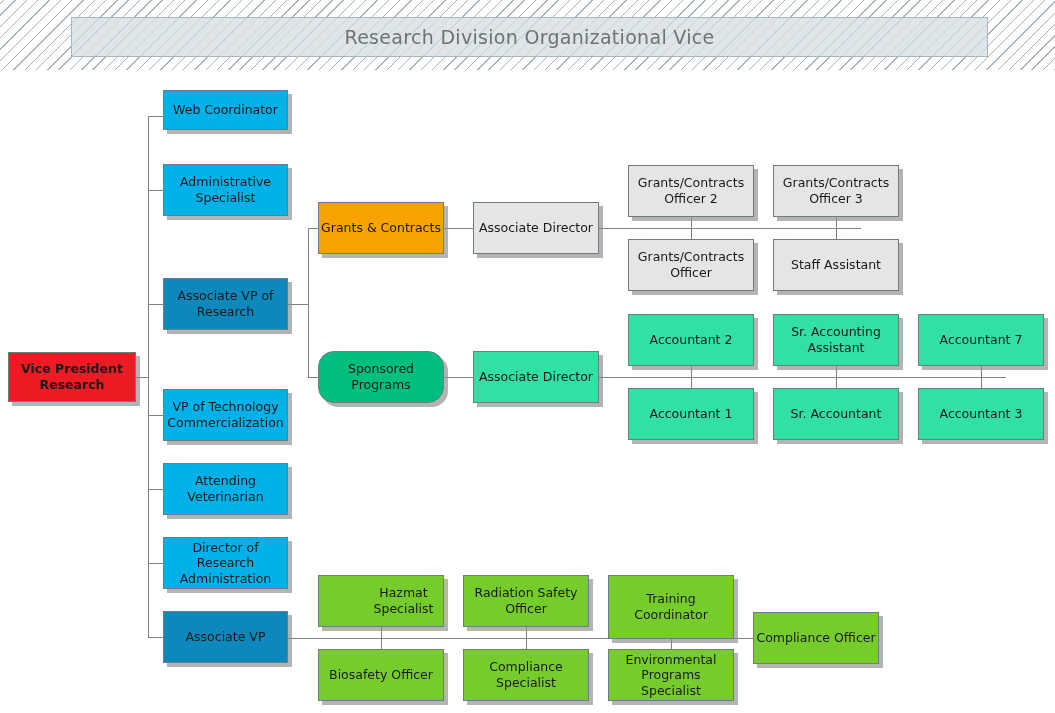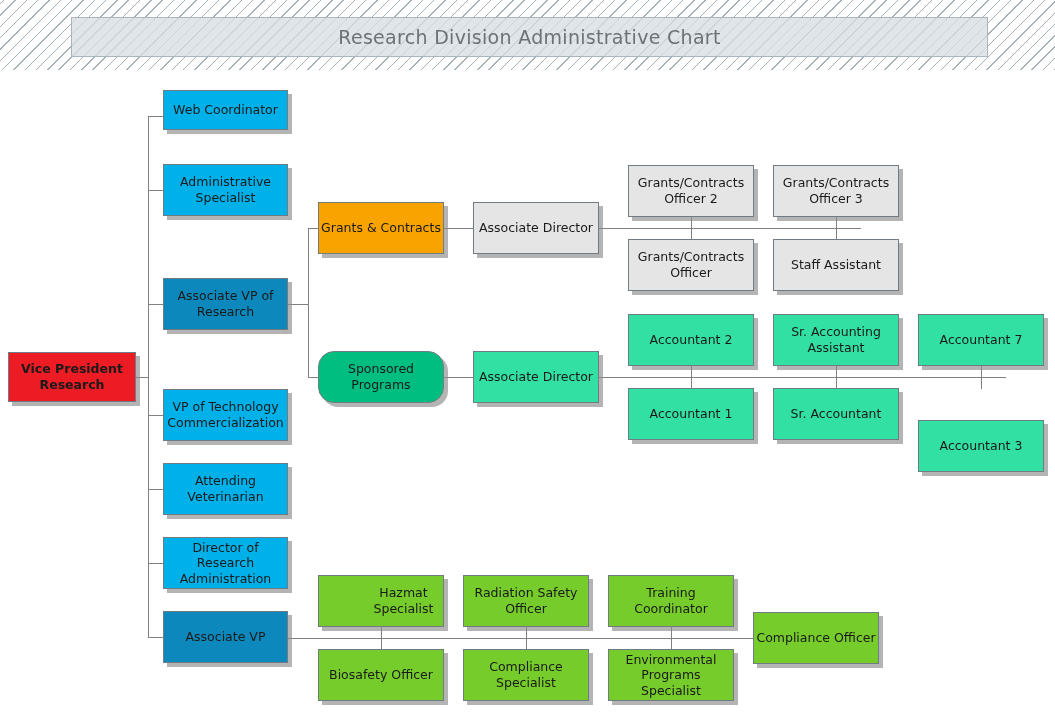--- a/index.html
+++ b/index.html
@@ -99,7 +99,7 @@
 
   <div id="header-band">
     <div id="title-banner">
-      <span id="title-text">Research Division Administrative Chart</span>
+      <span id="title-text">Research Division Organizational Vice</span>
     </div>
   </div>
 

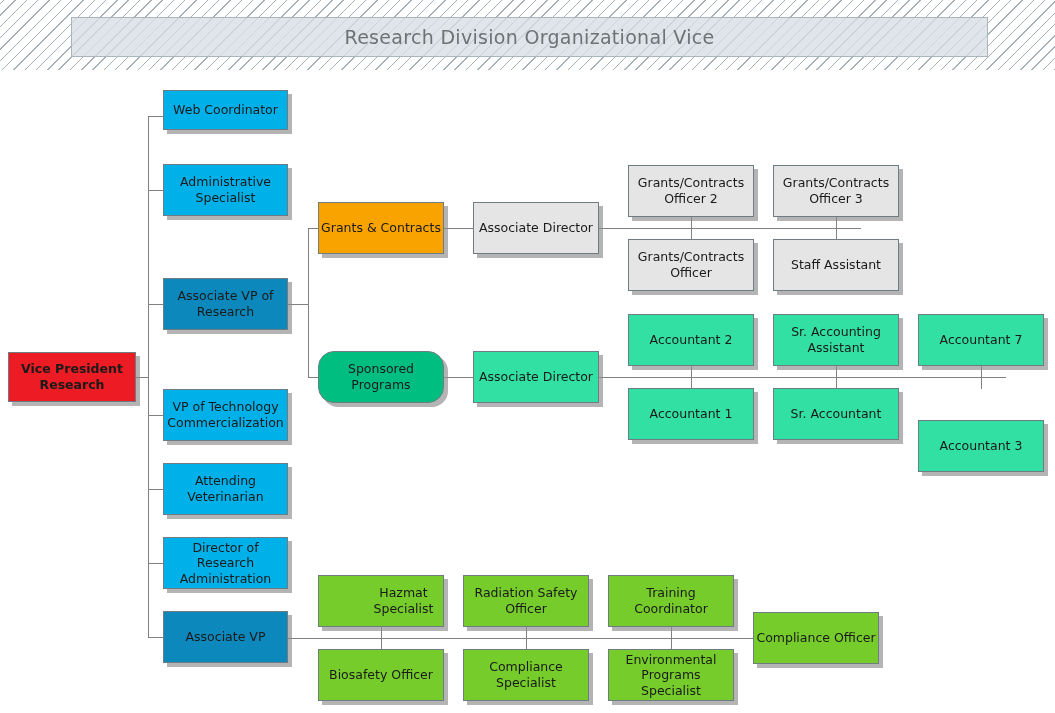--- a/index.html
+++ b/index.html
@@ -220,7 +220,7 @@
       <div class="node c-mint" style="left: 773px; top: 388px; width: 126px; height: 52px;">
         <span class="lbl">Sr. Accountant</span>
       </div>
-      <div class="node c-mint" style="left: 918px; top: 388px; width: 126px; height: 52px; margin-top: 32px;">
+      <div class="node c-mint" style="left: 918px; top: 388px; width: 126px; height: 52px;">
         <span class="lbl">Accountant 3</span>
       </div>
       <div class="node c-green" style="left: 318px; top: 575px; width: 126px; height: 52px; padding-left: 47px;">

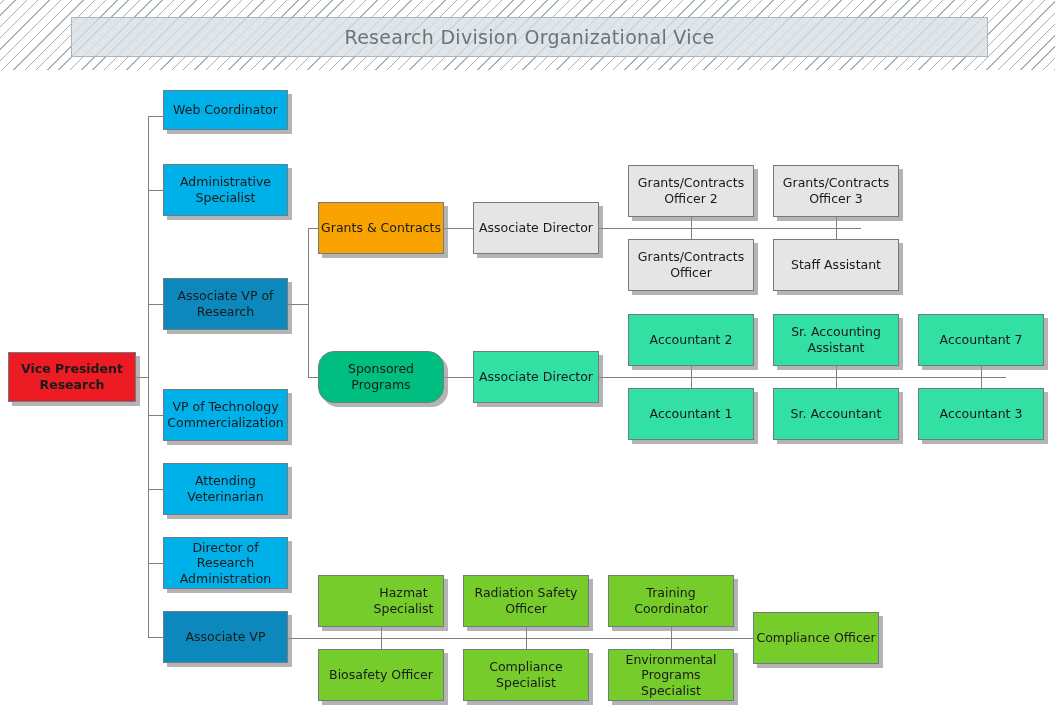--- a/index.html
+++ b/index.html
@@ -230,7 +230,7 @@
         <span class="lbl">Radiation Safety
 Officer</span>
       </div>
-      <div class="node c-green" style="left: 608px; top: 575px; width: 126px; height: 52px;">
+      <div class="node c-green" style="left: 608px; top: 575px; width: 126px; height: 64px;">
         <span class="lbl">Training Coordinator</span>
       </div>
       <div class="node c-green" style="left: 753px; top: 612px; width: 126px; height: 52px;">

